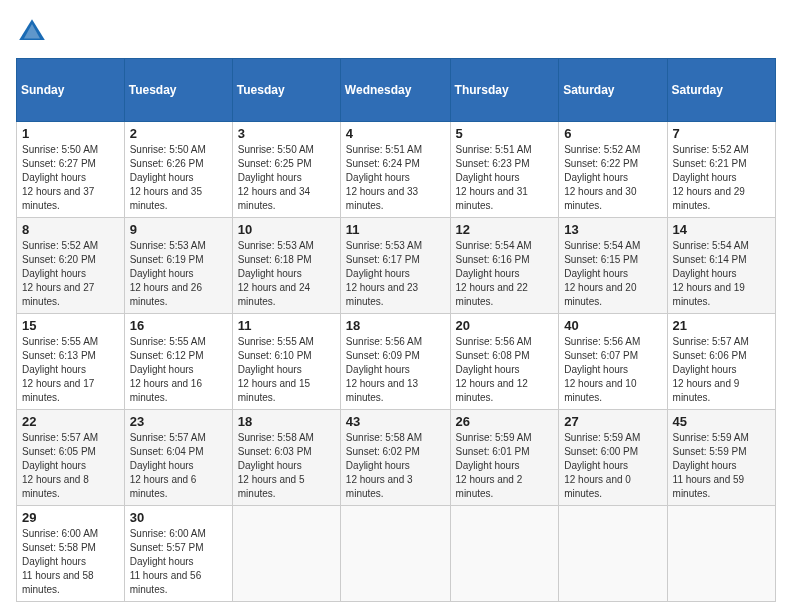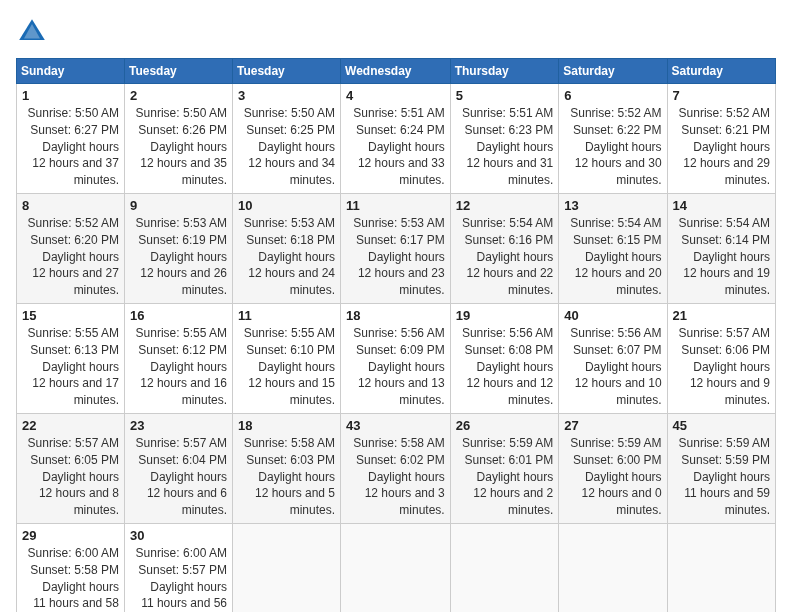--- a/index.html
+++ b/index.html
@@ -50,7 +50,7 @@
     .calendar th {
       background-color: #2f6db5;
       color: #fff;
-      padding: 5px 4px;
+      padding: 24px 4px;
       text-align: left;
       font-size: 12px;
       font-weight: bold;

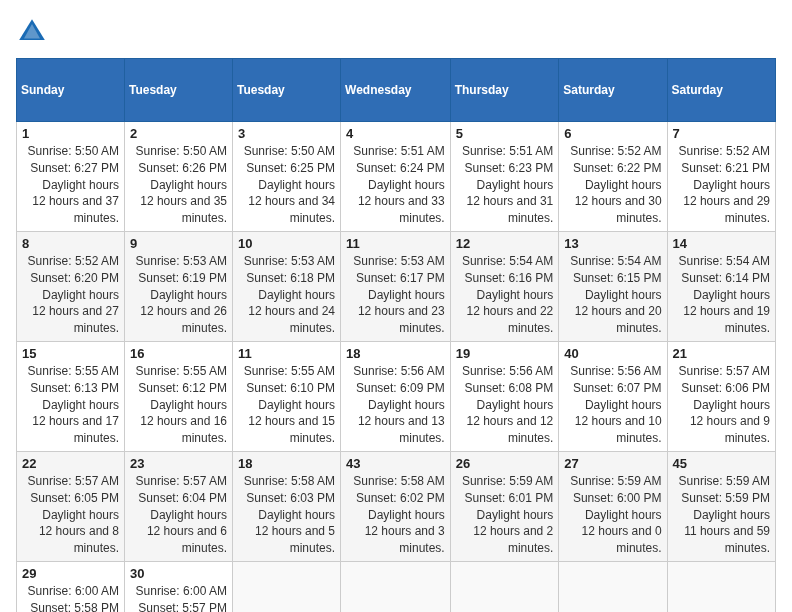--- a/index.html
+++ b/index.html
@@ -75,10 +75,9 @@
       margin-bottom: 2px;
     }
     .day-info {
-      font-size: 12px;
+      font-size: 10px;
       color: #333;
       line-height: 1.4;
-      text-align: right;
     }
     .empty-cell {
       background: #f9f9f9 !important;

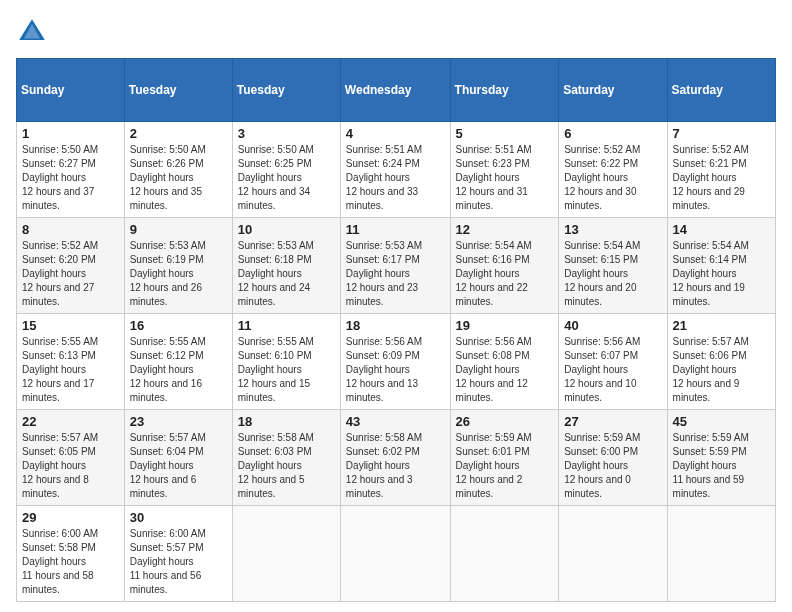--- a/index.html
+++ b/index.html
@@ -194,7 +194,7 @@
           <div class="day-info">Sunrise: 5:56 AM<br>Sunset: 6:09 PM<br>Daylight hours<br>12 hours and 13 minutes.</div>
         </td>
         <td>
-          <span class="day-num">19</span>
+          <span class="day-num">20</span>
           <div class="day-info">Sunrise: 5:56 AM<br>Sunset: 6:08 PM<br>Daylight hours<br>12 hours and 12 minutes.</div>
         </td>
         <td>

